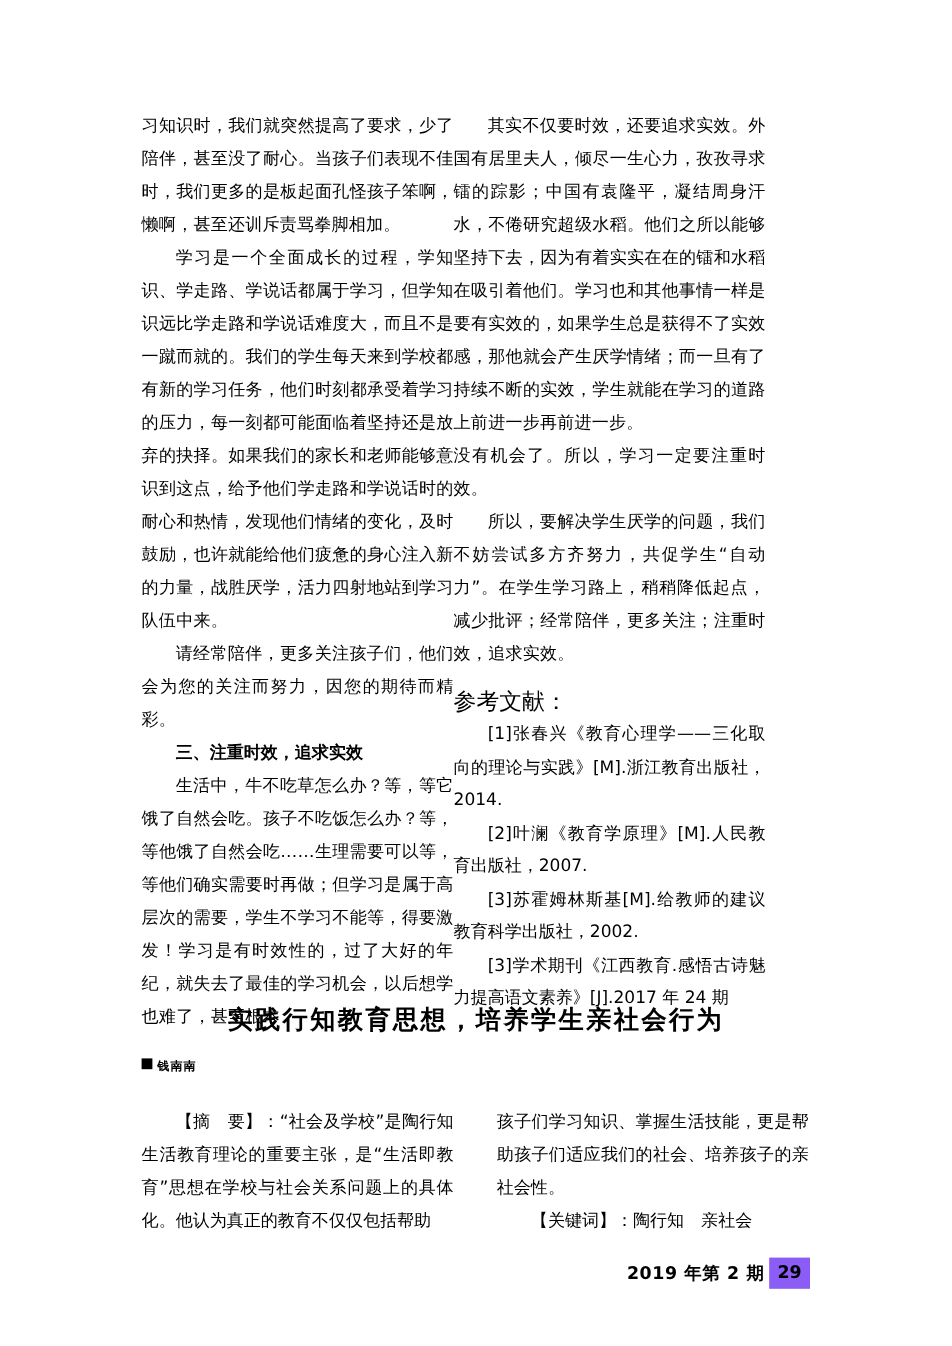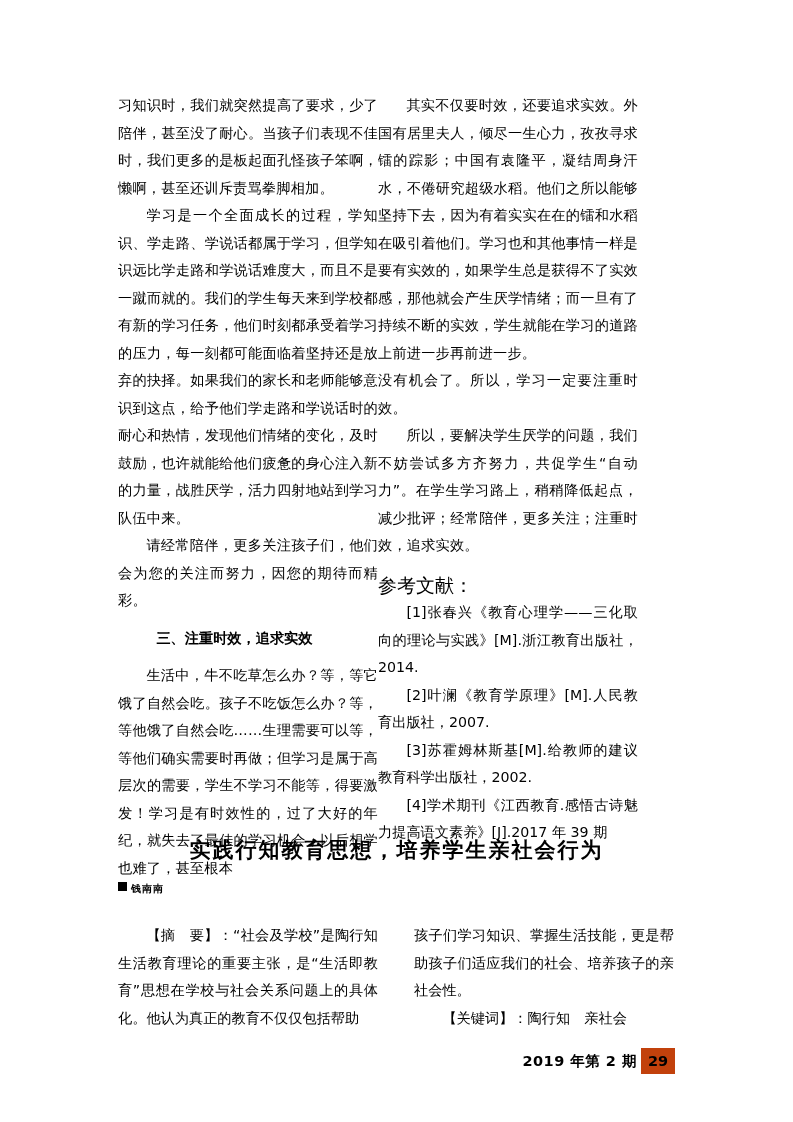--- a/index.html
+++ b/index.html
@@ -45,7 +45,7 @@
     text-indent: 2em;
   }
   p.heading-sub {
-    margin: 10px;
+    margin: 0;
     font-size: 14.2px;
     line-height: 27.5px;
     font-weight: bold;

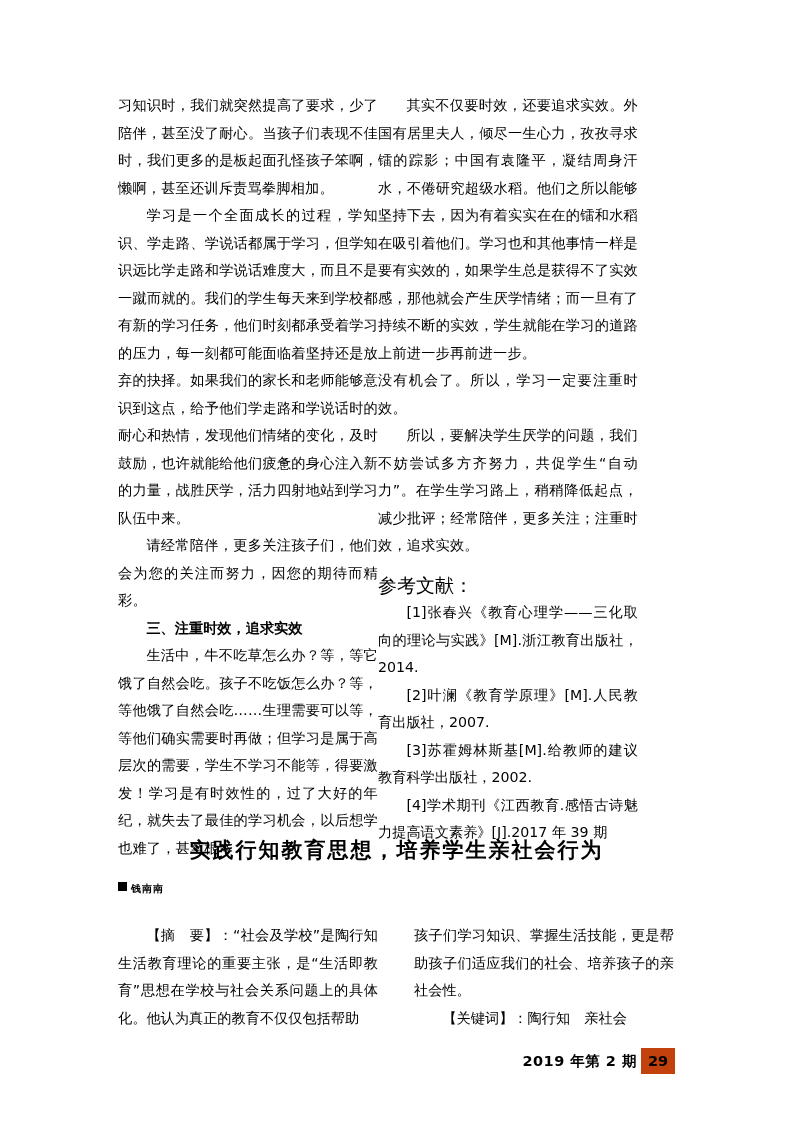--- a/index.html
+++ b/index.html
@@ -170,7 +170,7 @@
       <p class="ref-item">[1]张春兴《教育心理学——三化取向的理论与实践》[M].浙江教育出版社，2014.</p>
       <p class="ref-item">[2]叶澜《教育学原理》[M].人民教育出版社，2007.</p>
       <p class="ref-item">[3]苏霍姆林斯基[M].给教师的建议教育科学出版社，2002.</p>
-      <p class="ref-item">[4]学术期刊《江西教育.感悟古诗魅力提高语文素养》[J].2017 年 39 期</p>
+      <p class="ref-item">[3]学术期刊《江西教育.感悟古诗魅力提高语文素养》[J].2017 年 24 期</p>
     </div>
 
   </div>

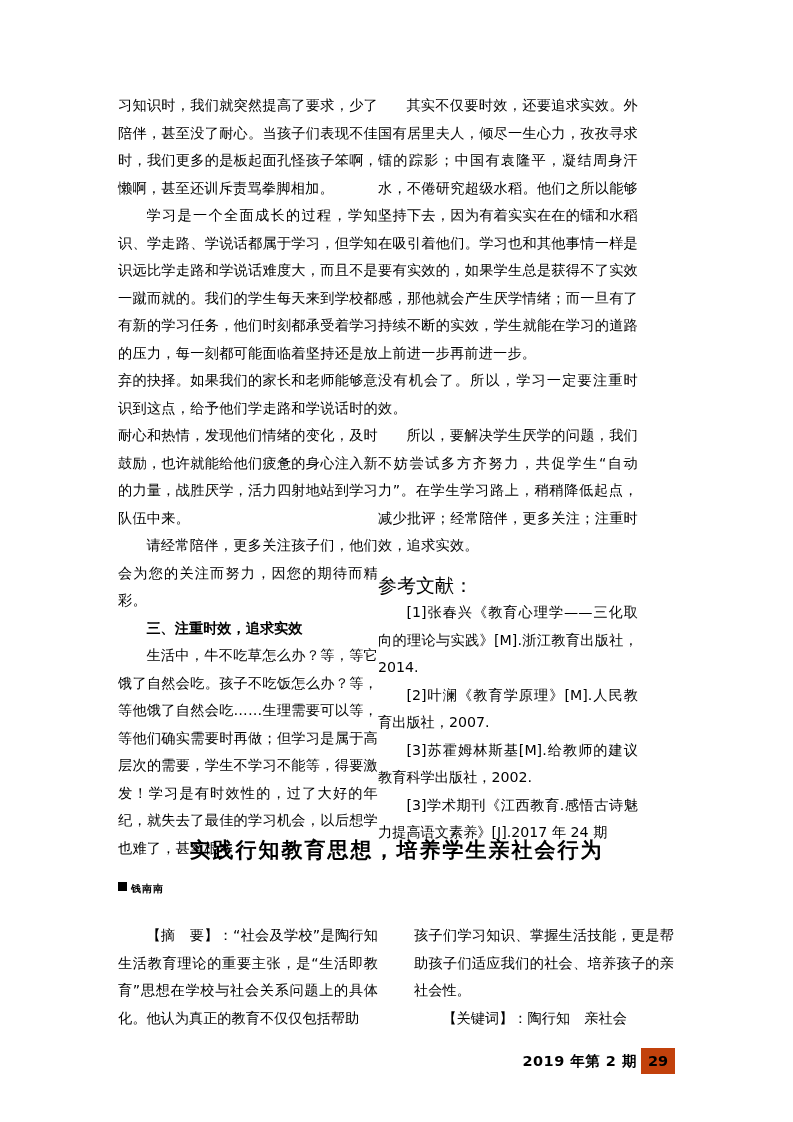--- a/index.html
+++ b/index.html
@@ -137,7 +137,7 @@
   .page-number {
     width: 34px;
     height: 26px;
-    background: #c2410c;
+    background: #8b5cf6;
     color: #000;
     font-size: 14.5px;
     display: flex;

